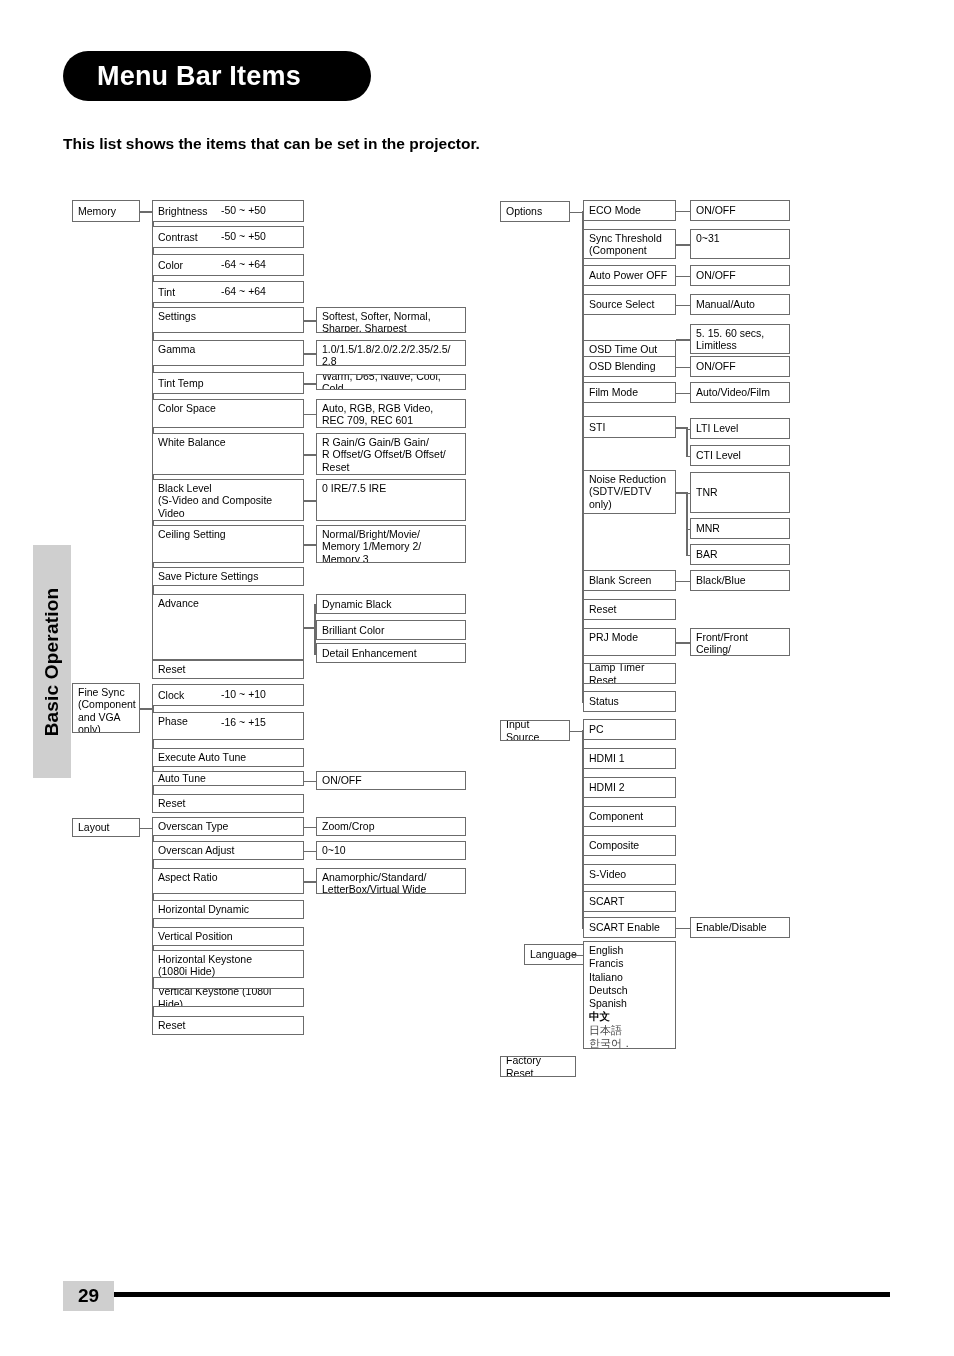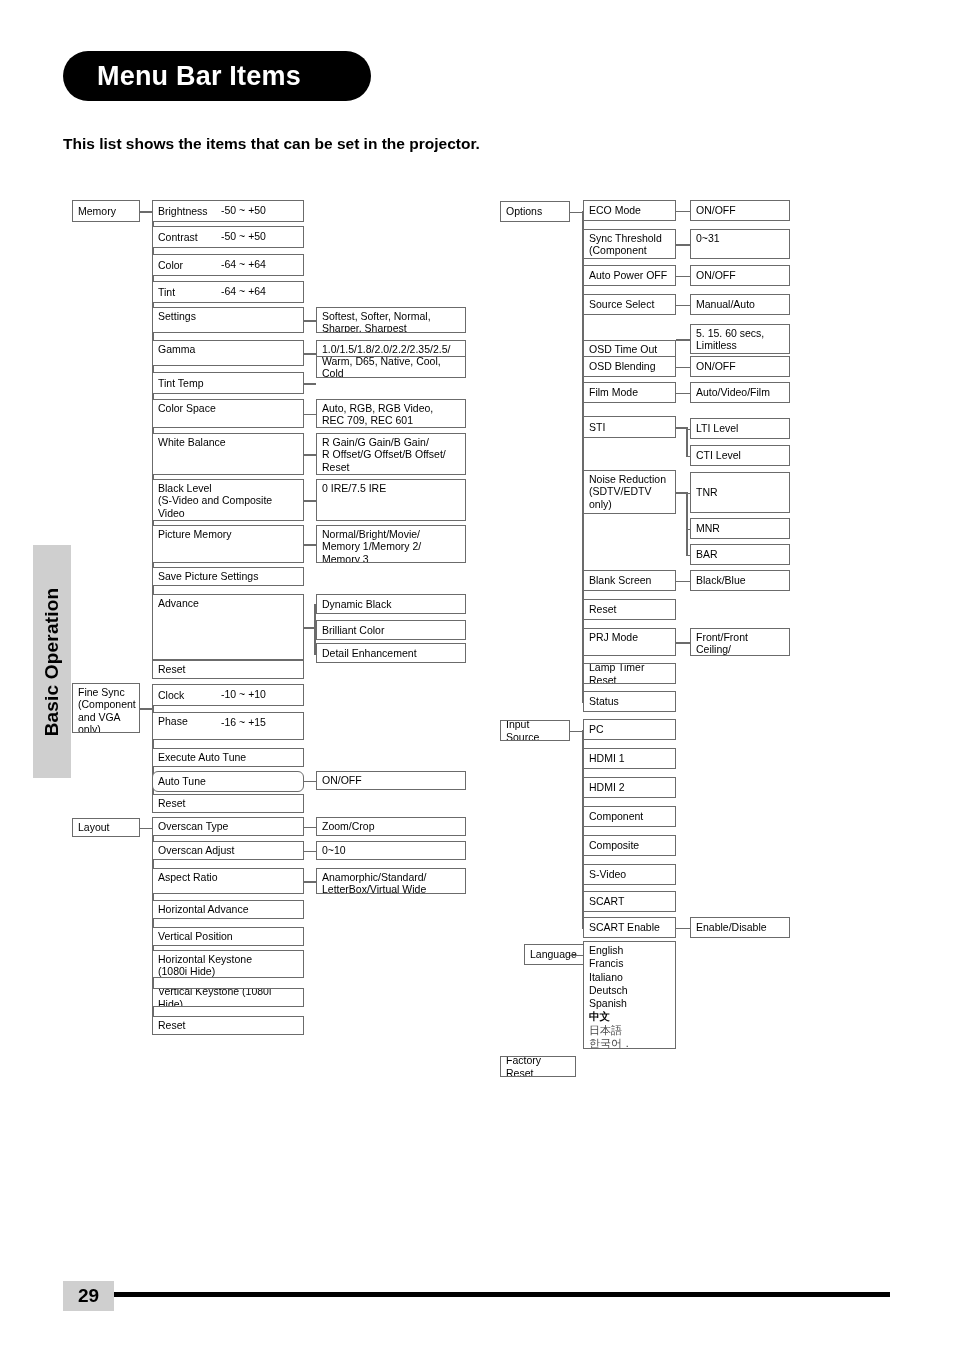--- a/index.html
+++ b/index.html
@@ -134,7 +134,7 @@
         <span class="t">Tint Temp</span>
       </div>
       <div class="hline" style="left: 304px; top: 383px; width: 12px;"></div>
-      <div class="node mid" style="left: 316px; top: 356px; width: 150px; height: 22px;">
+      <div class="node mid" style="left: 316px; top: 374px; width: 150px; height: 16px;">
         <span class="t">Warm, D65, Native, Cool, Cold</span>
       </div>
       <div class="hline" style="left: 152px; top: 413.5px; width: 0px;"></div>

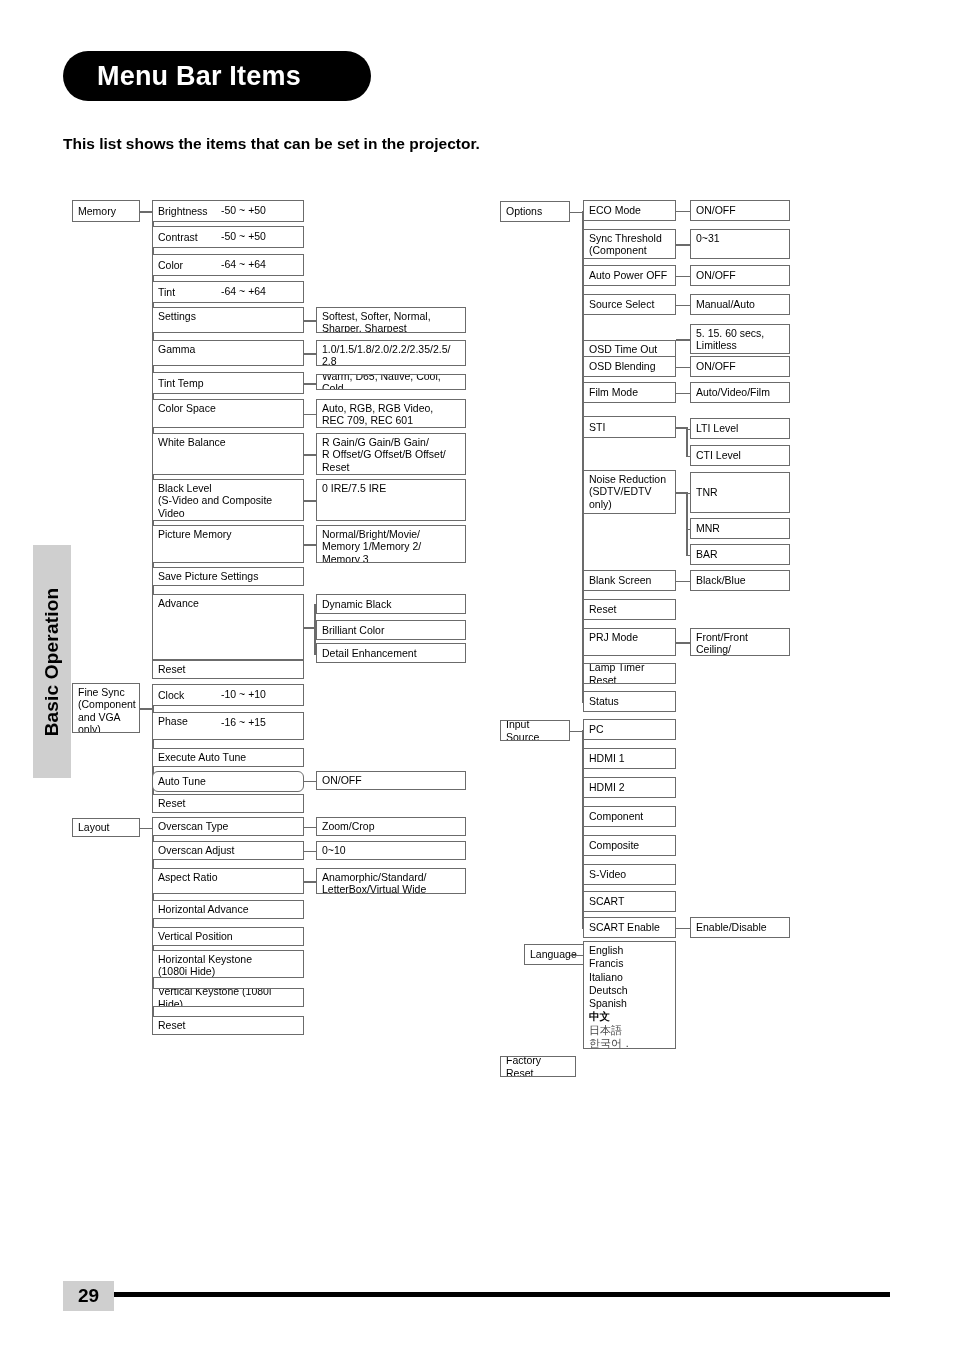--- a/index.html
+++ b/index.html
@@ -168,7 +168,7 @@
       </div>
       <div class="hline" style="left: 152px; top: 544px; width: 0px;"></div>
       <div class="node" style="left: 152px; top: 525px; width: 152px; height: 38px; padding-top: 2px;">
-        <span class="t">Picture Memory</span>
+        <span class="t">Ceiling Setting</span>
       </div>
       <div class="hline" style="left: 304px; top: 544px; width: 12px;"></div>
       <div class="node" style="left: 316px; top: 525px; width: 150px; height: 38px; padding-top: 2px;">

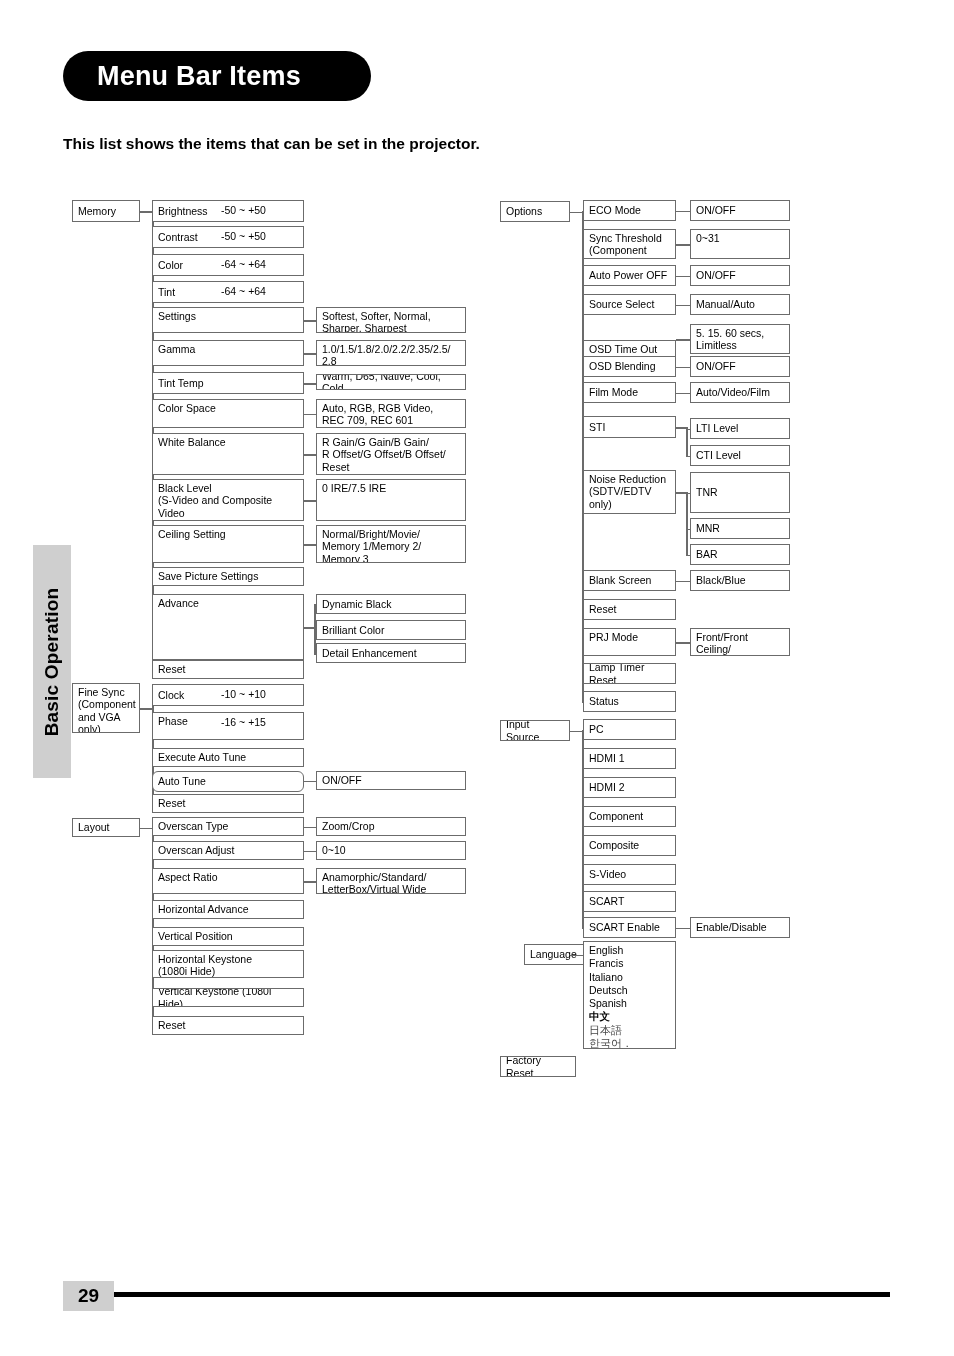--- a/index.html
+++ b/index.html
@@ -225,7 +225,7 @@
         <span class="t">Execute Auto Tune</span>
       </div>
       <div class="hline" style="left: 152px; top: 780.5px; width: 0px;"></div>
-      <div class="node mid" style="left: 152px; top: 771px; width: 152px; height: 21px; border-radius: 6px;">
+      <div class="node mid" style="left: 152px; top: 771px; width: 152px; height: 15px;">
         <span class="t">Auto Tune</span>
       </div>
       <div class="hline" style="left: 304px; top: 780.5px; width: 12px;"></div>

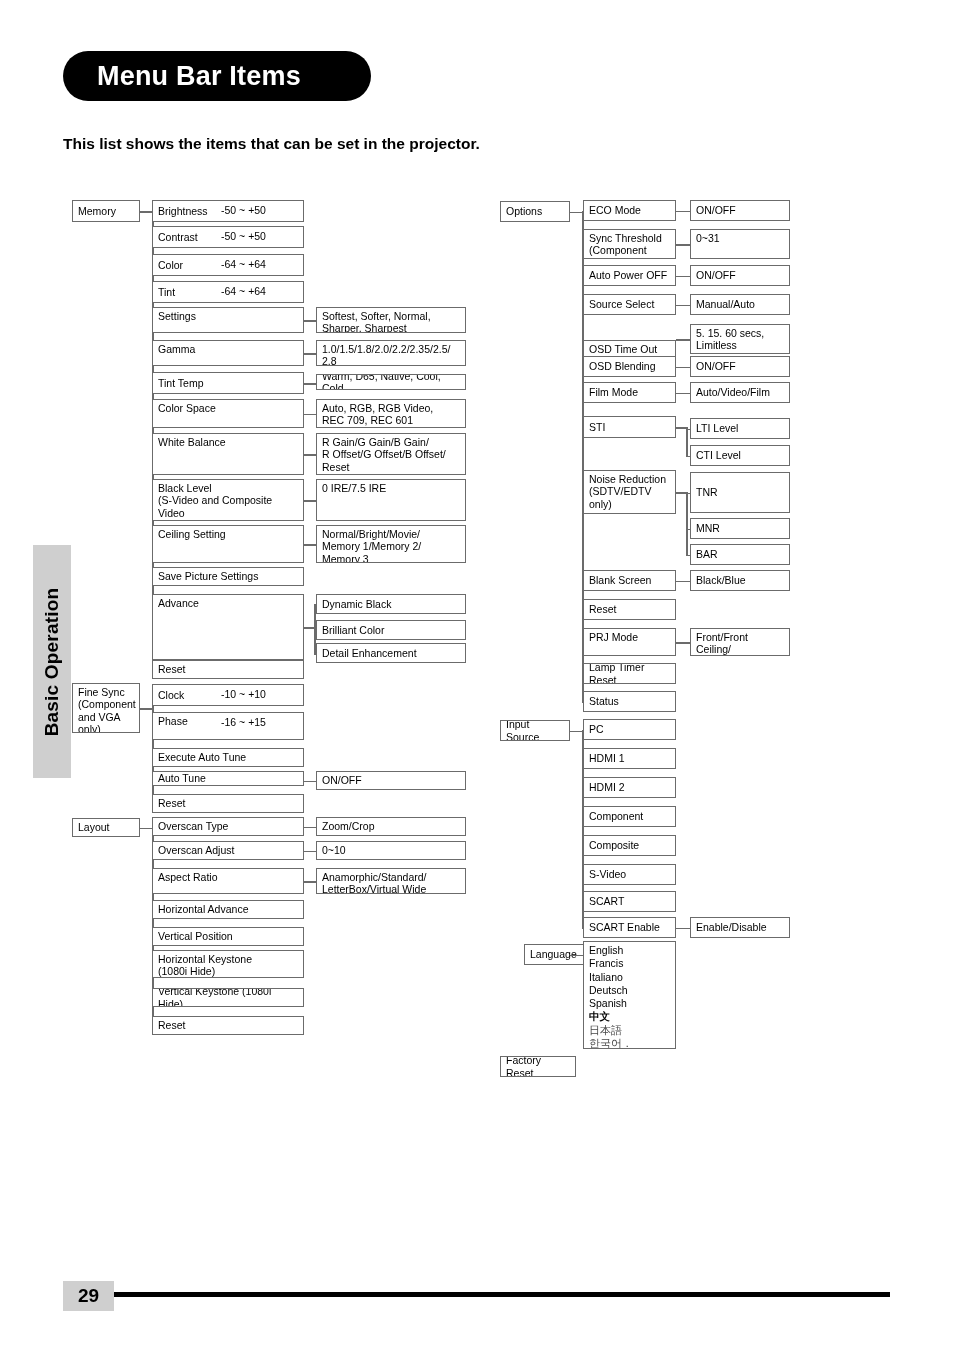--- a/index.html
+++ b/index.html
@@ -268,7 +268,7 @@
       </div>
       <div class="hline" style="left: 152px; top: 909.5px; width: 0px;"></div>
       <div class="node mid" style="left: 152px; top: 900px; width: 152px; height: 19px;">
-        <span class="t">Horizontal Advance</span>
+        <span class="t">Horizontal Dynamic</span>
       </div>
       <div class="hline" style="left: 152px; top: 936.5px; width: 0px;"></div>
       <div class="node mid" style="left: 152px; top: 927px; width: 152px; height: 19px;">

